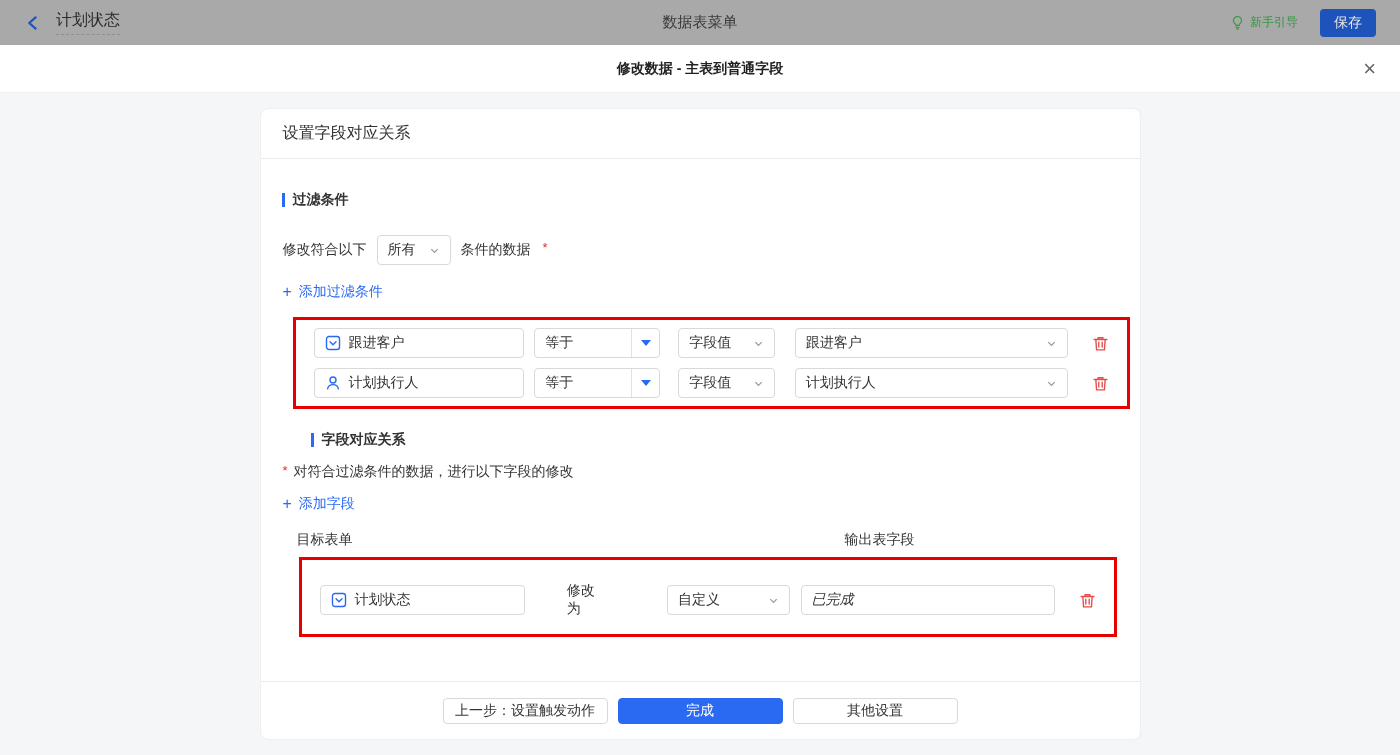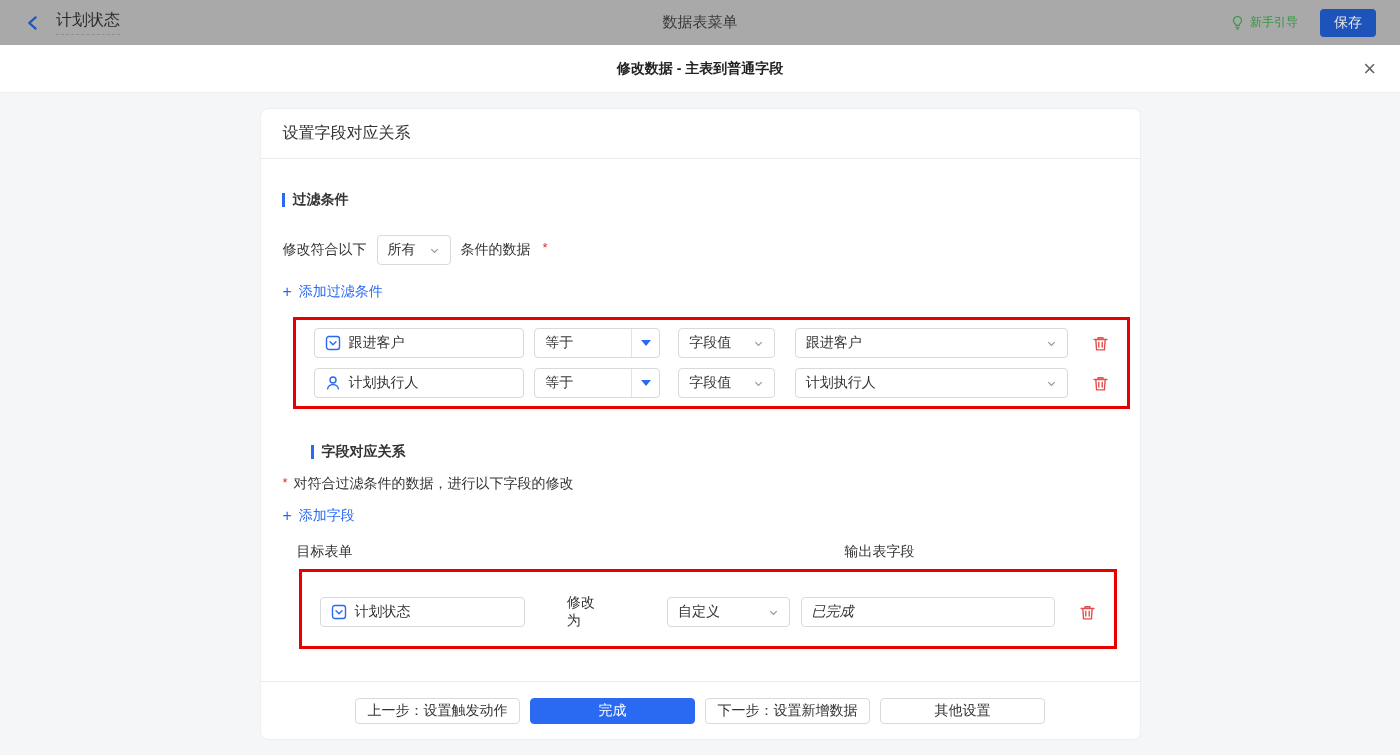--- a/index.html
+++ b/index.html
@@ -57,7 +57,7 @@
   .crow { display:flex; align-items:center; }
   .trash { margin-left:24px; cursor:pointer; display:flex; align-items:center; }
 
-  .sec2 { margin-top:34px;padding-left:29px; }
+  .sec2 { margin-top:22px;padding-left:29px; }
   .desc-row { margin-top:14px; display:flex; align-items:center; gap:6px; color:#333; }
   .desc-row .required { top:-2px; margin-left:0; }
   .col-heads { margin-top:18px; margin-left:14px; display:flex; color:#333; }

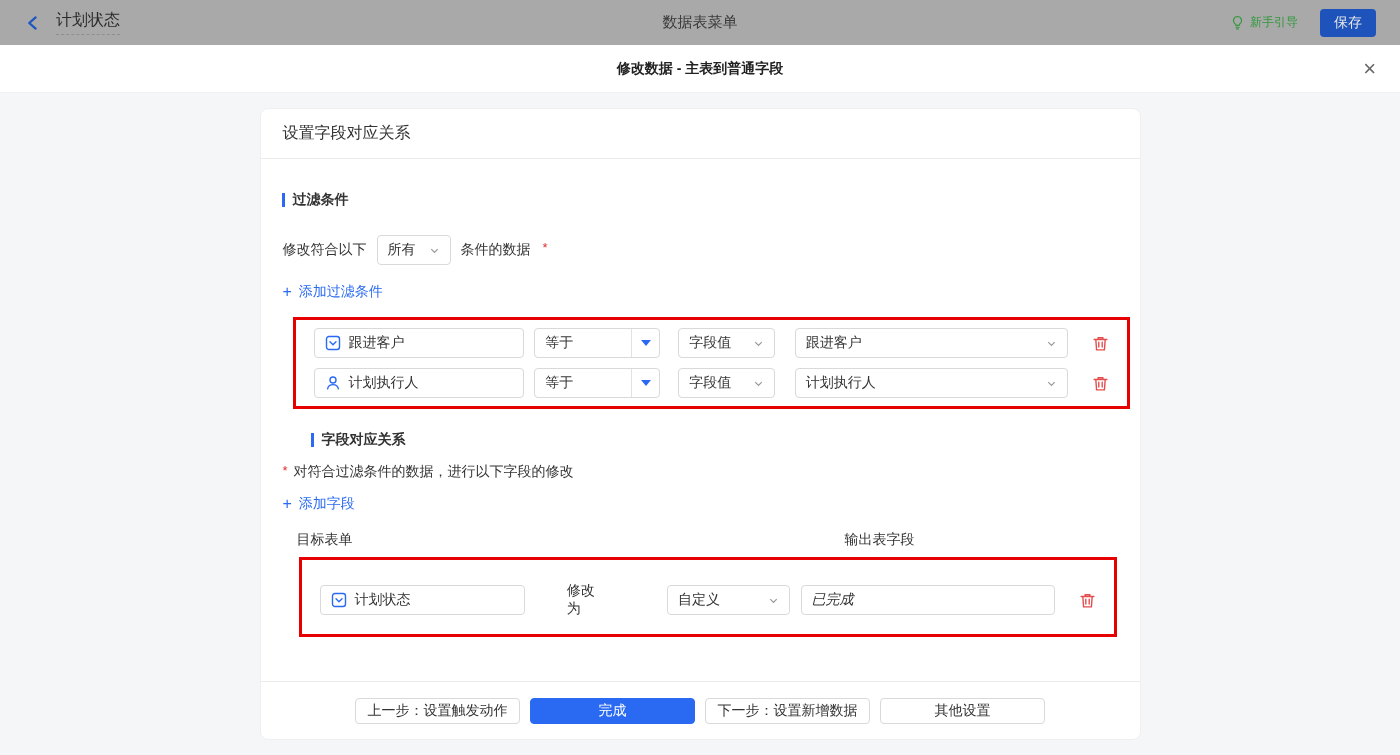--- a/index.html
+++ b/index.html
@@ -278,7 +278,6 @@
     <div class="card-footer">
       <button class="btn">上一步：设置触发动作</button>
       <button class="btn btn-primary">完成</button>
-      <button class="btn">下一步：设置新增数据</button>
       <button class="btn">其他设置</button>
     </div>
   </div>

